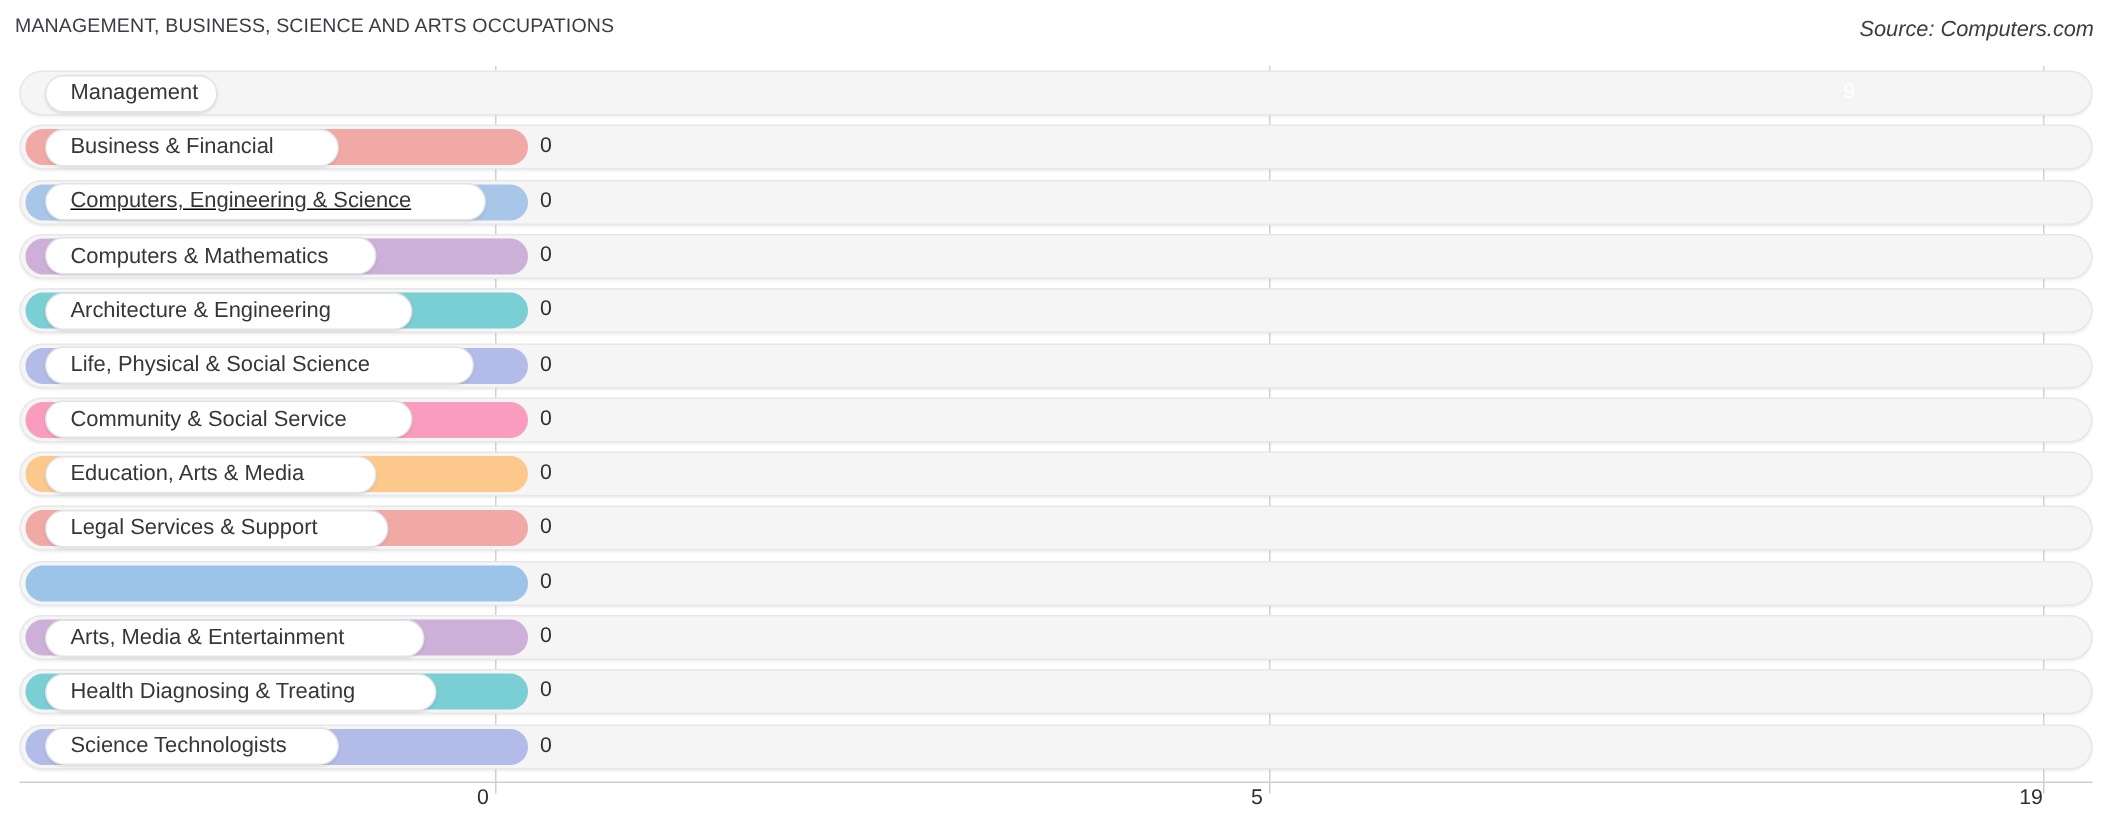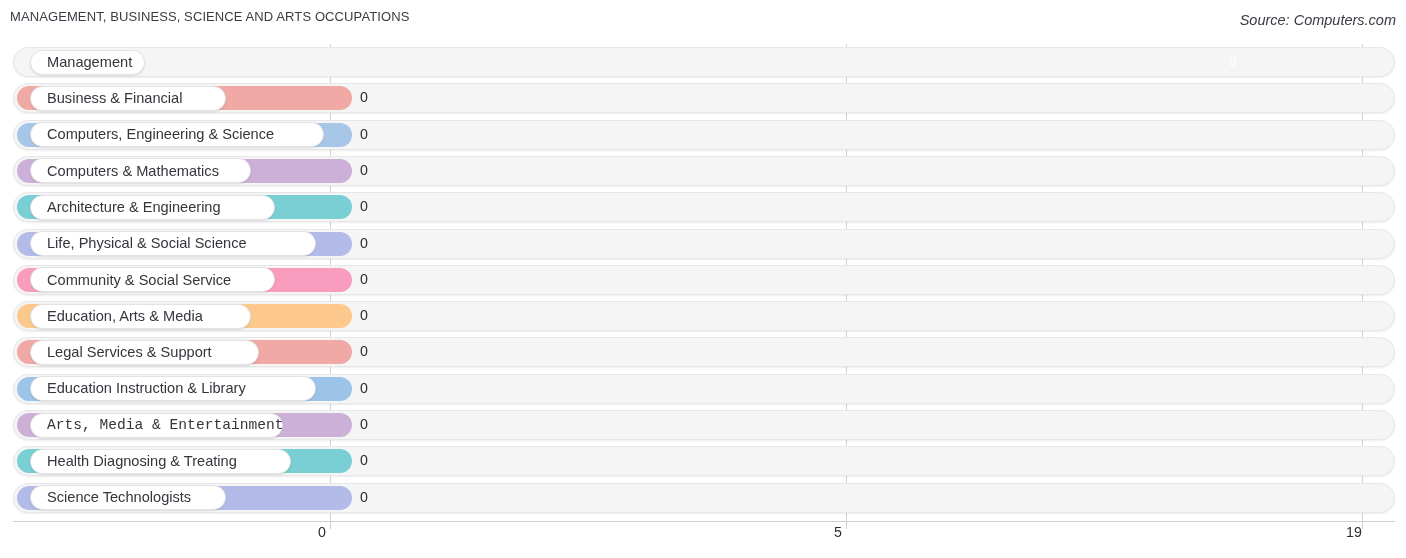--- a/index.html
+++ b/index.html
@@ -186,7 +186,7 @@
         <div class="row" style="top: 72.6px;">
           <div class="track"></div>
           <div class="bar" style="width: 335px; background: rgb(168, 198, 232);"></div>
-          <div class="label-pill" style="width: 294px;">
+          <div class="label-pill" style="width: 294px; text-decoration: underline;">
             <span class="label-text">Computers, Engineering &amp; Science</span>
           </div>
           <div class="value-out" style="left: 360px;">0</div>

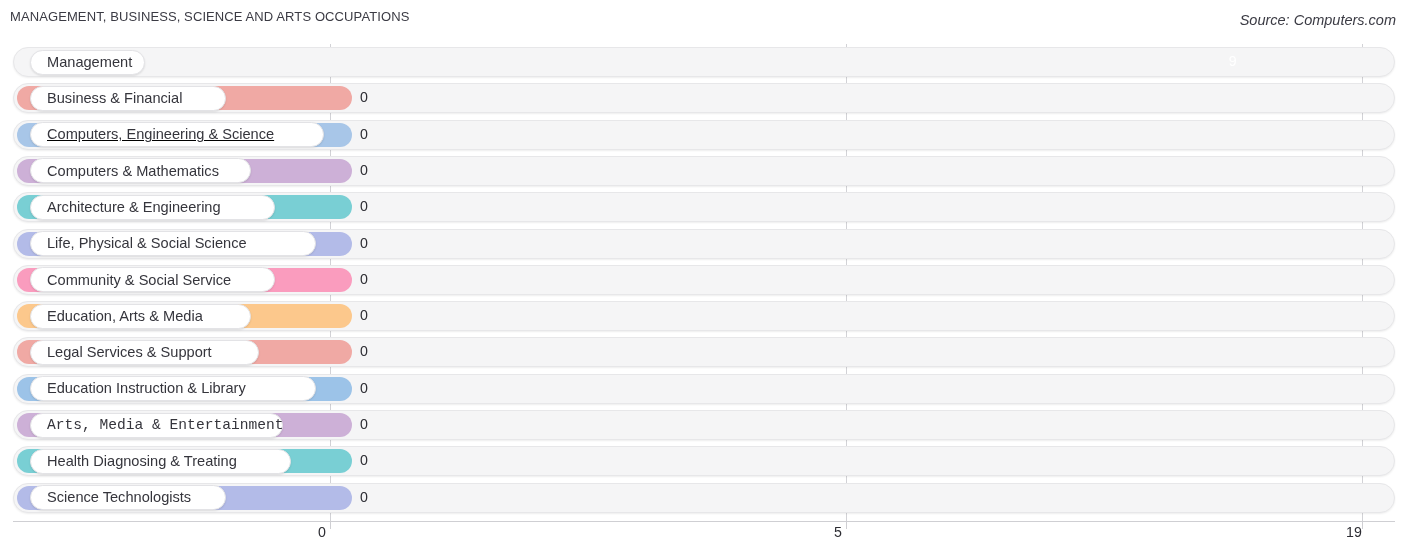--- a/index.html
+++ b/index.html
@@ -242,9 +242,6 @@
         <div class="row" style="top: 326.7px;">
           <div class="track"></div>
           <div class="bar" style="width: 335px; background: rgb(156, 195, 232);"></div>
-          <div class="label-pill" style="width: 286px;">
-            <span class="label-text">Education Instruction &amp; Library</span>
-          </div>
           <div class="value-out" style="left: 360px;">0</div>
         </div>
         <div class="row" style="top: 363px;">

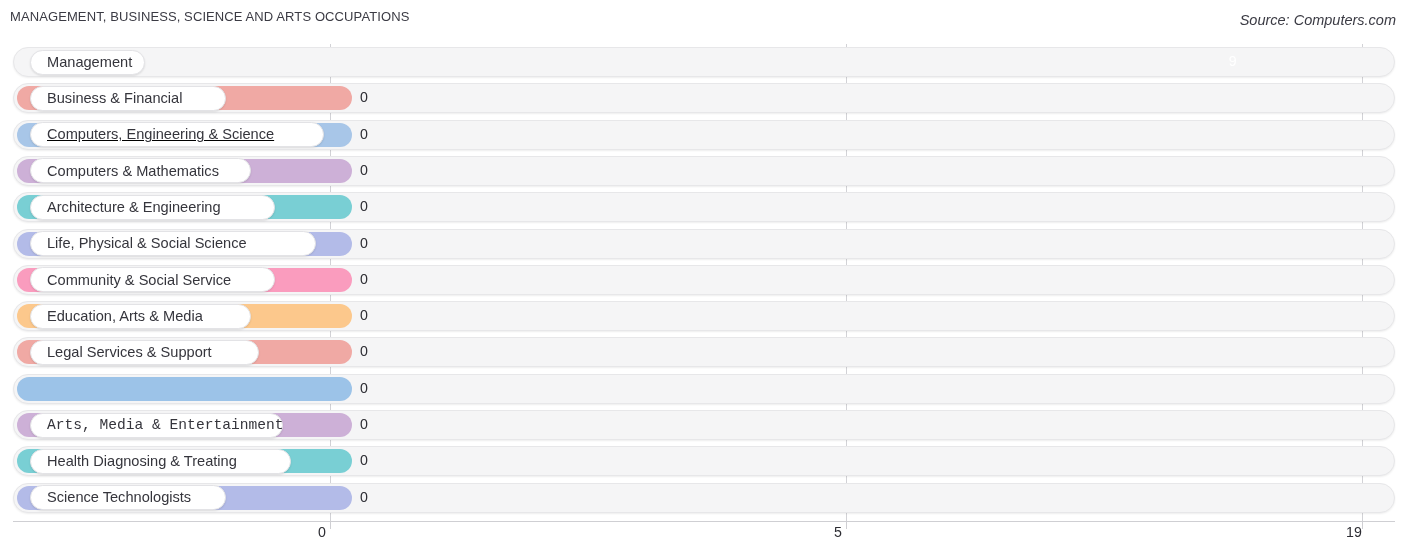--- a/index.html
+++ b/index.html
@@ -247,7 +247,7 @@
         <div class="row" style="top: 363px;">
           <div class="track"></div>
           <div class="bar" style="width: 335px; background: rgb(205, 176, 215);"></div>
-          <div class="label-pill" style="width: 253px; font-family: Liberation Mono, monospace;">
+          <div class="label-pill" style="width: 253px;">
             <span class="label-text">Arts, Media &amp; Entertainment</span>
           </div>
           <div class="value-out" style="left: 360px;">0</div>

